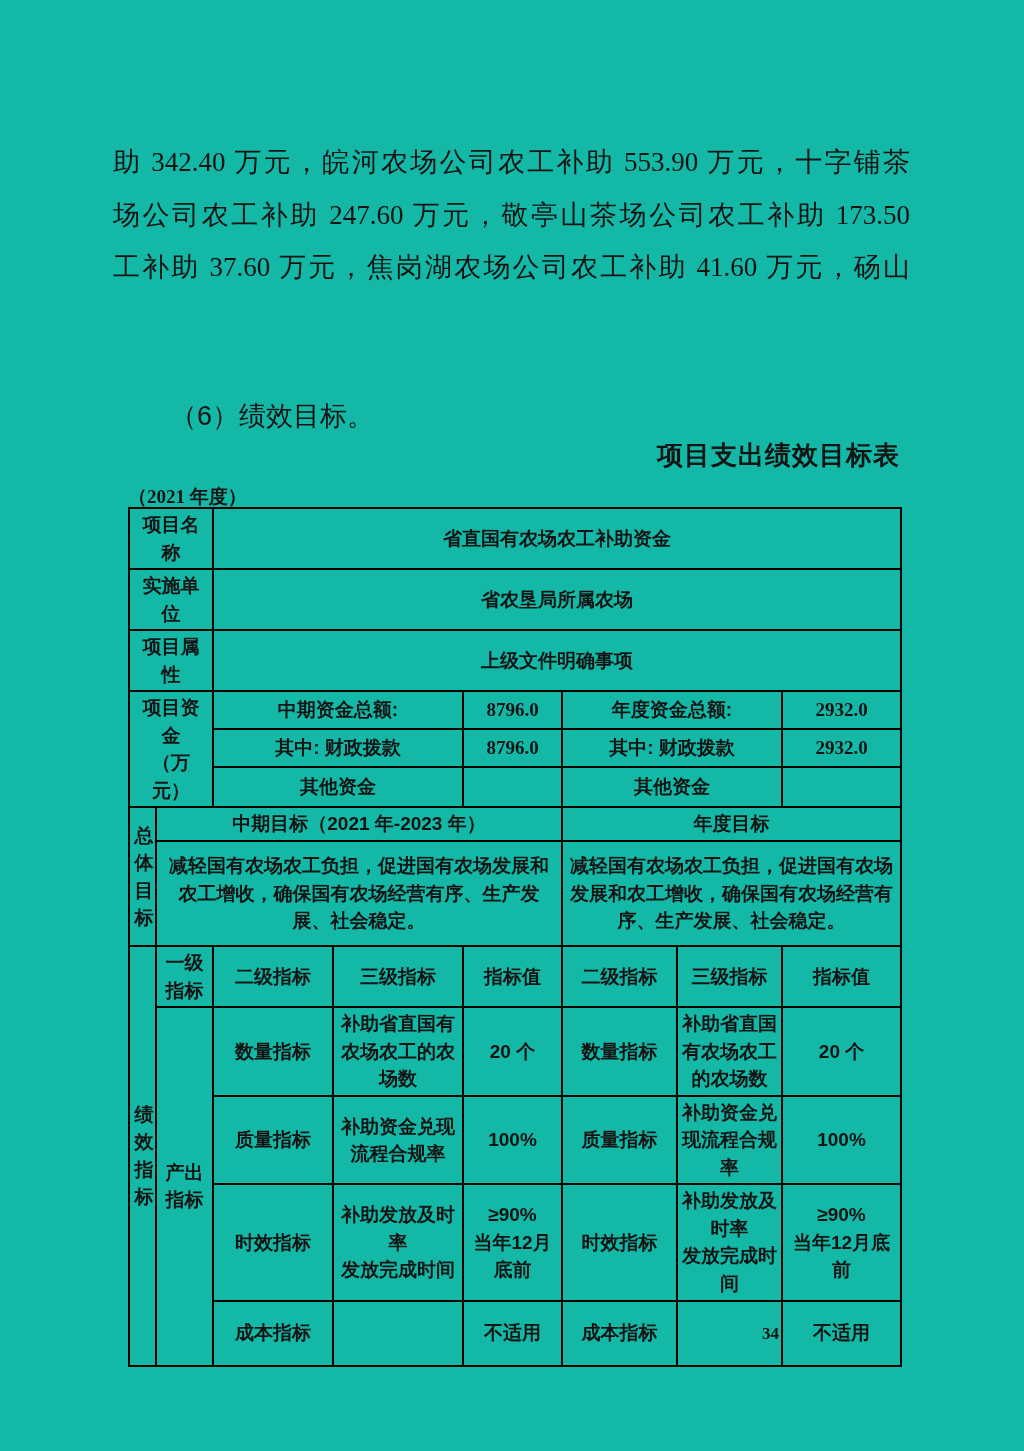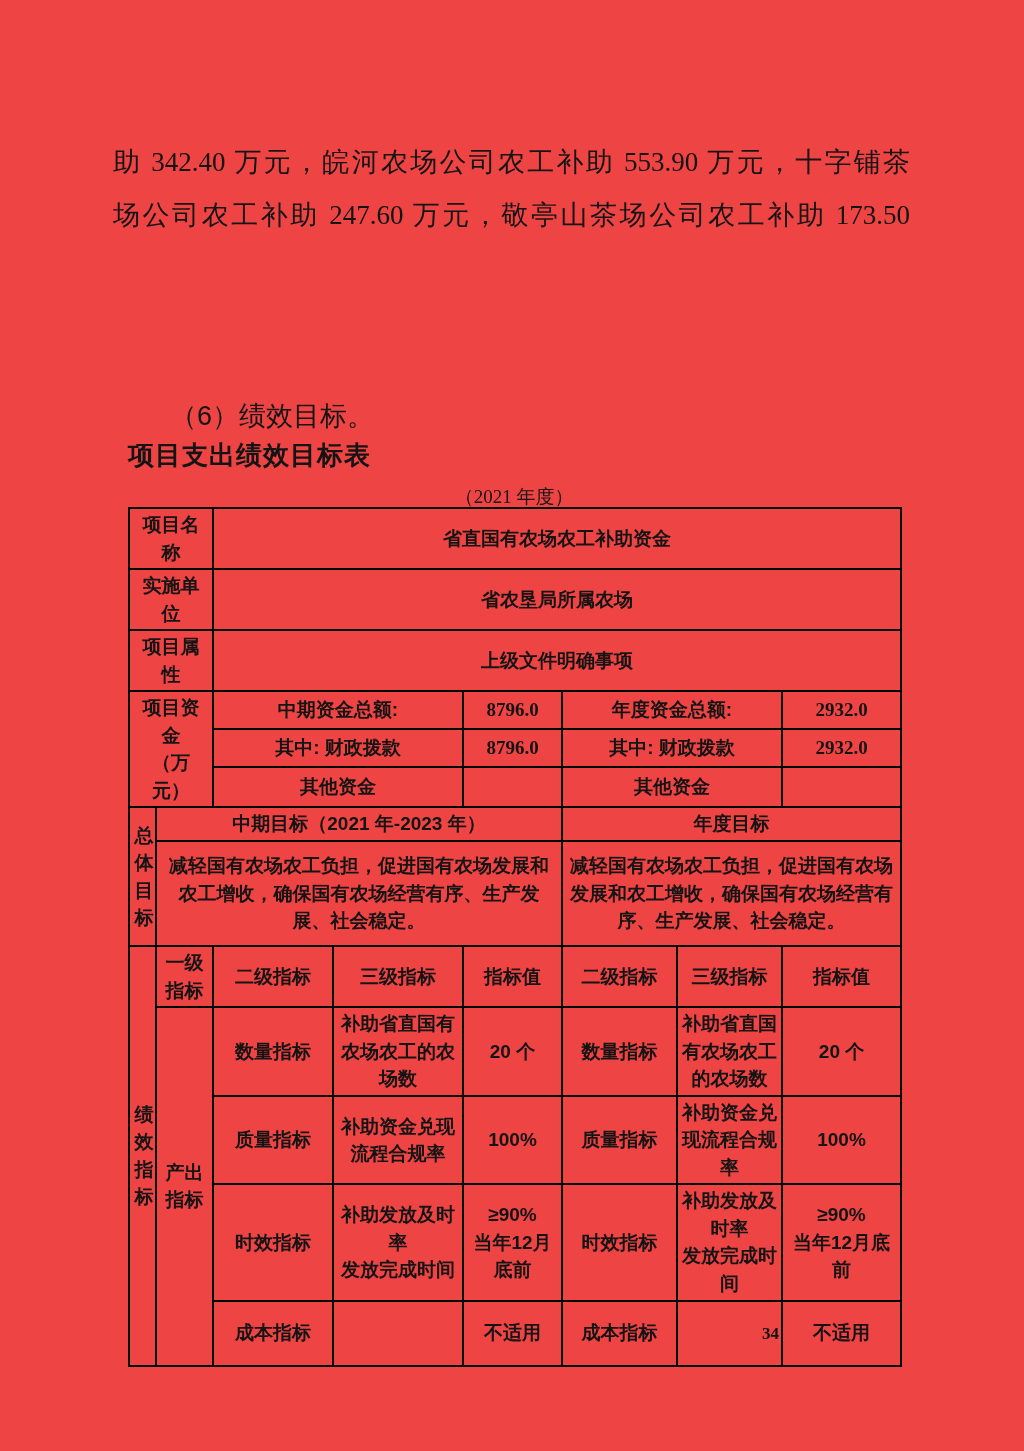--- a/index.html
+++ b/index.html
@@ -5,7 +5,7 @@
   html,body { margin:0; padding:0; background:#e8e8e8; }
   .page {
     position:relative; width:1024px; height:1451px; margin:0 auto;
-    background:#ef4444; color:#141414; overflow:hidden;
+    background:#14b8a6; color:#141414; overflow:hidden;
     font-family:"Liberation Sans","DejaVu Sans",sans-serif;
   }
   

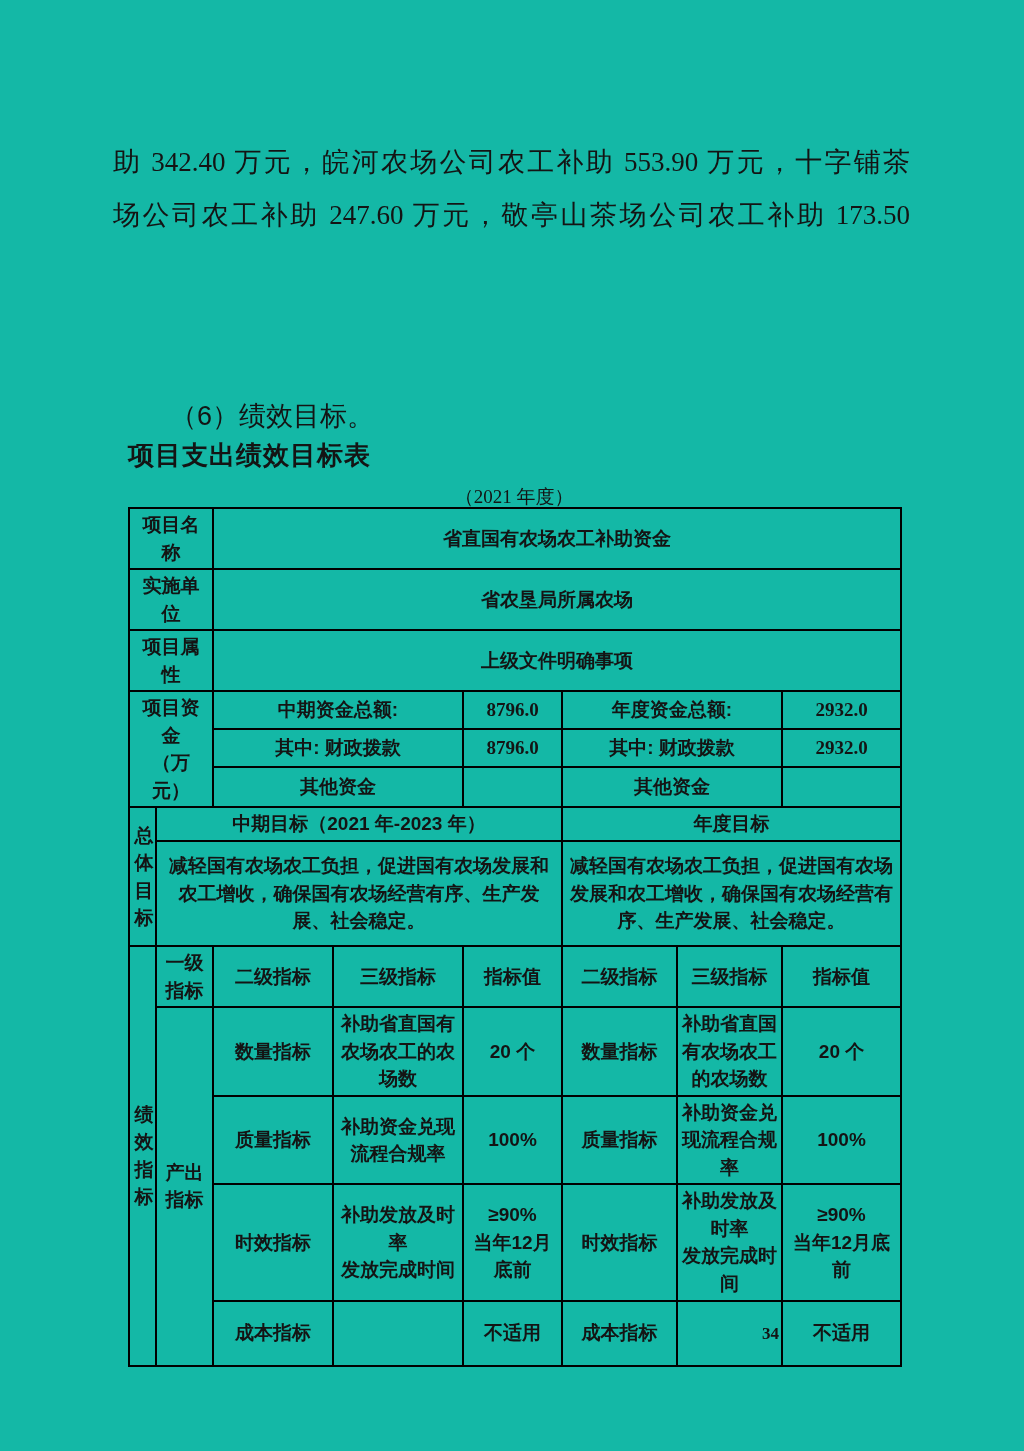--- a/index.html
+++ b/index.html
@@ -53,6 +53,7 @@
   <div class="para">
     <div class="pline">助 342.40 万元，皖河农场公司农工补助 553.90 万元，十字铺茶</div>
     <div class="pline">场公司农工补助 247.60 万元，敬亭山茶场公司农工补助 173.50</div>
+    <div class="pline">工补助 37.60 万元，焦岗湖农场公司农工补助 41.60 万元，砀山</div>
   </div>
 
   <div class="heading">（6）绩效目标。</div>

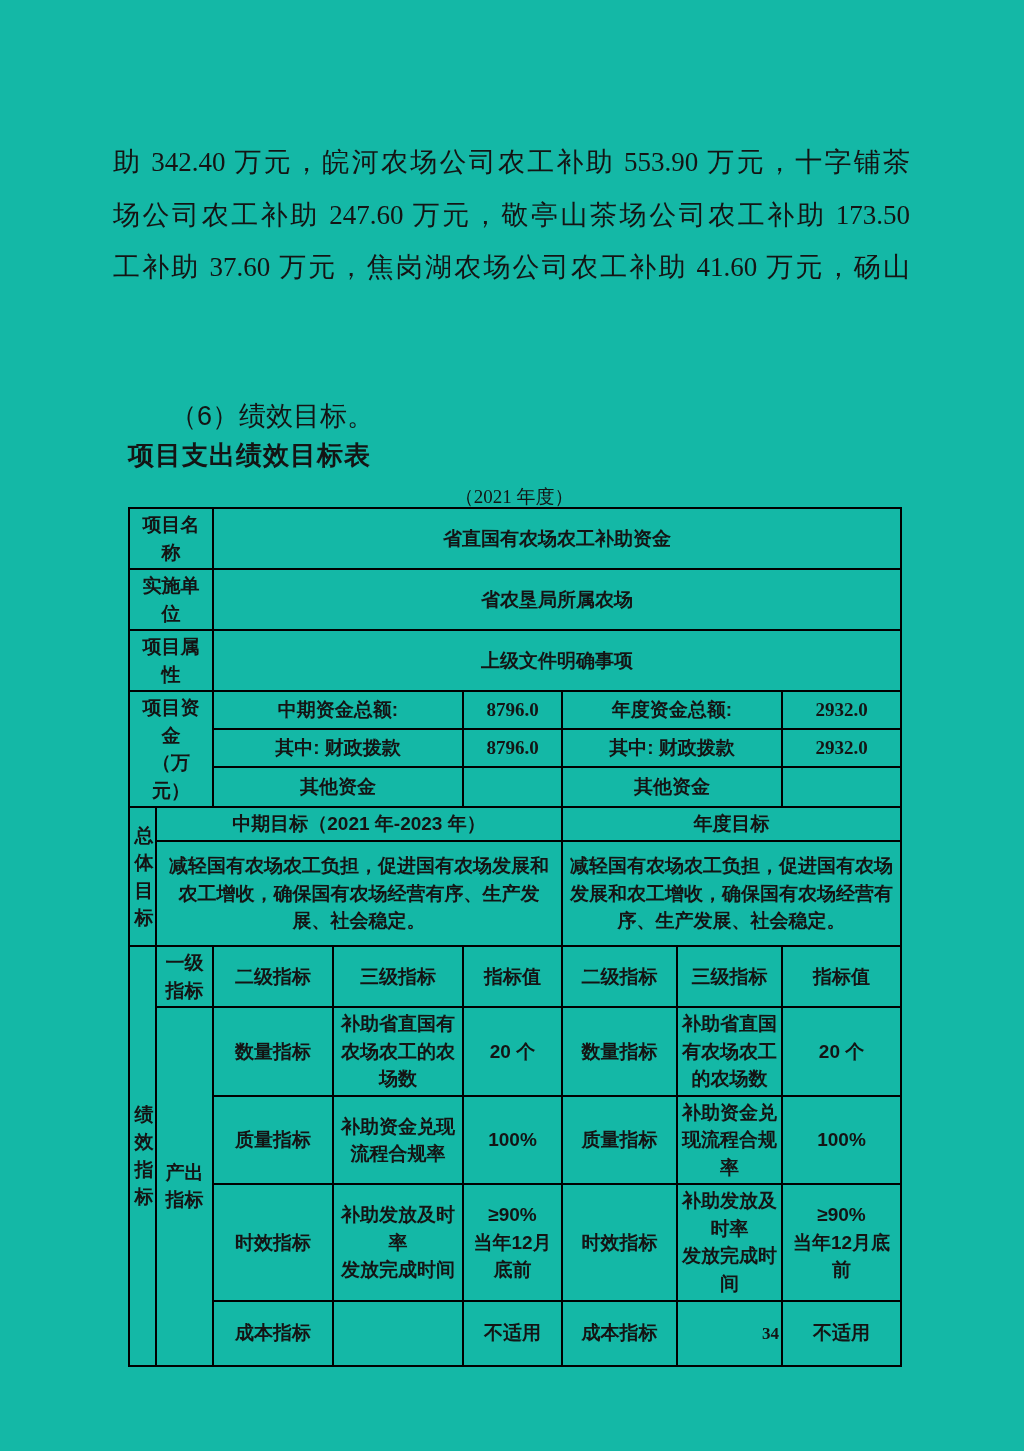--- a/index.html
+++ b/index.html
@@ -16,7 +16,7 @@
   .pline.last { text-align-last:left; }
   .heading { position:absolute; left:170px; top:398px; font-size:27px;
              font-family:Liberation Sans, sans-serif; }
-  .tbl-title { position:absolute; left:128px; top:438px; width:772px; text-align:left;
+  .tbl-title { position:absolute; left:128px; top:438px; width:772px; text-align:right;
                font-size:26px; font-weight:bold; letter-spacing:1px; }
   .tbl-subtitle { position:absolute; left:128px; top:484px; width:772px; text-align:center;
                   font-size:19px; font-family:"Liberation Serif","DejaVu Serif",serif; }

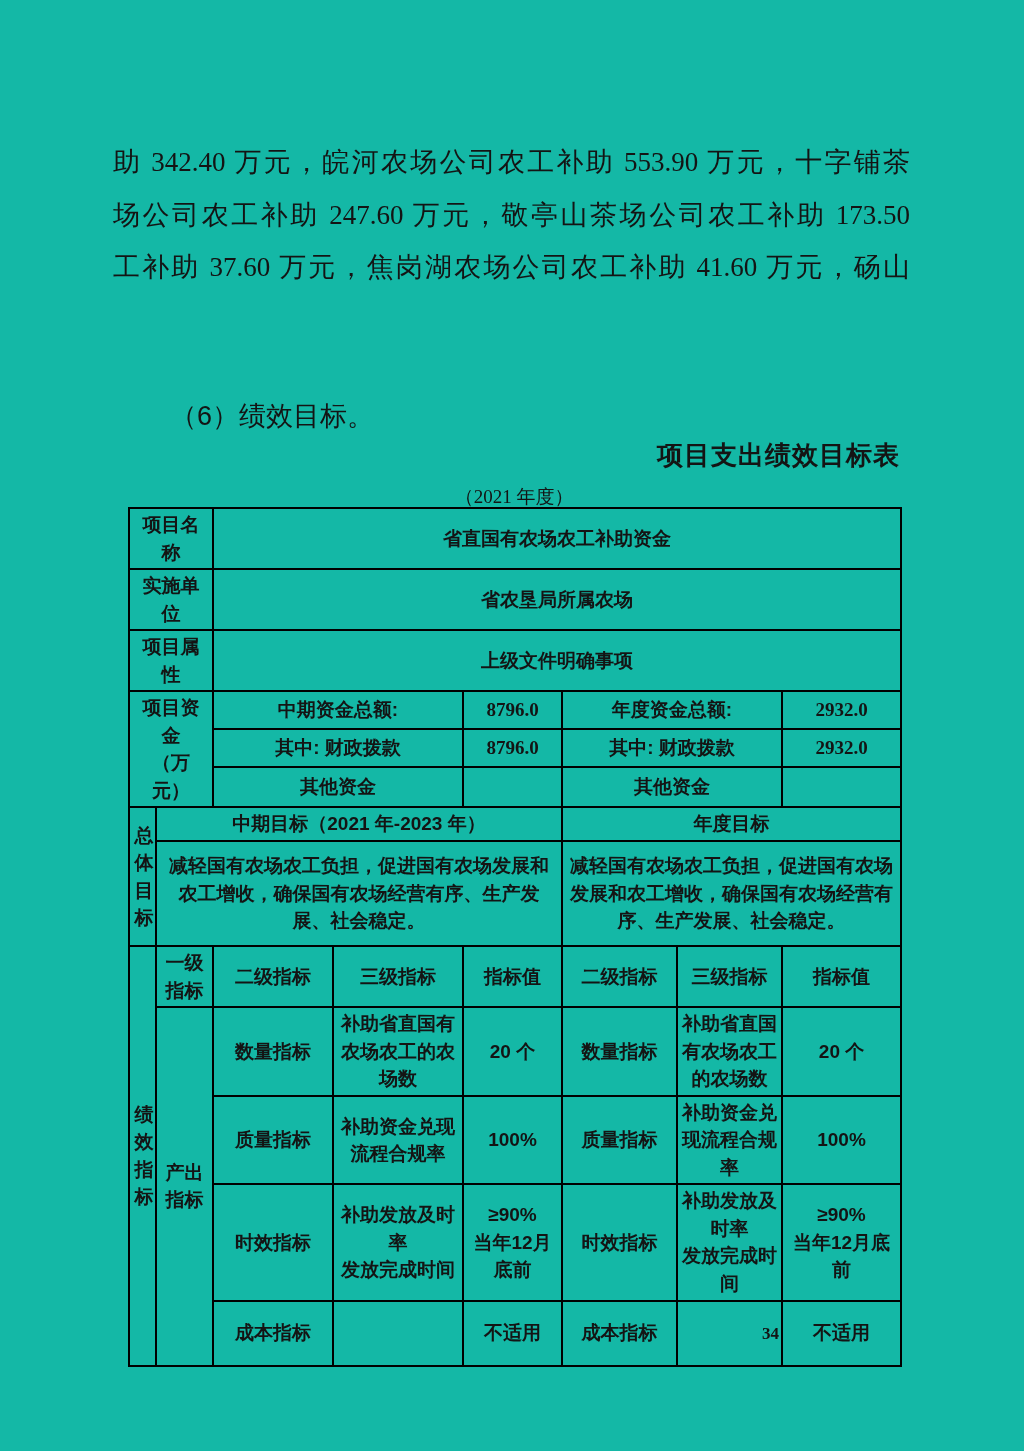--- a/index.html
+++ b/index.html
@@ -18,8 +18,8 @@
              font-family:Liberation Sans, sans-serif; }
   .tbl-title { position:absolute; left:128px; top:438px; width:772px; text-align:right;
                font-size:26px; font-weight:bold; letter-spacing:1px; }
-  .tbl-subtitle { position:absolute; left:128px; top:484px; width:772px; text-align:center;
-                  font-size:19px; font-family:"Liberation Serif","DejaVu Serif",serif; }
+  .tbl-subtitle { position:absolute; left:128px; top:484px; width:772px; text-align:left;
+                  font-size:19px; font-family:"Liberation Serif","DejaVu Serif",serif;font-weight:bold; }
   
   table.grid { position:absolute; left:128px; top:507px; width:772px;
                border-collapse:collapse; table-layout:fixed;

